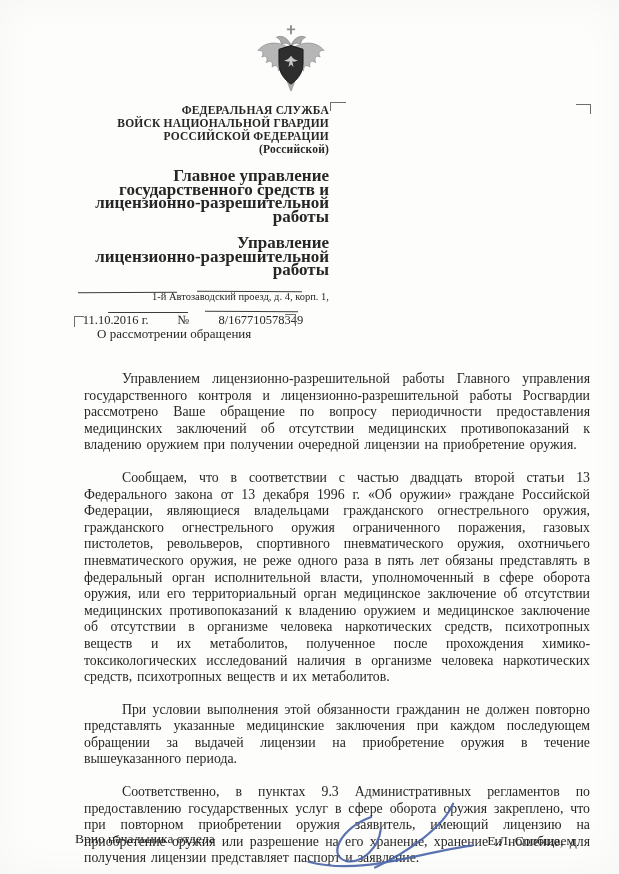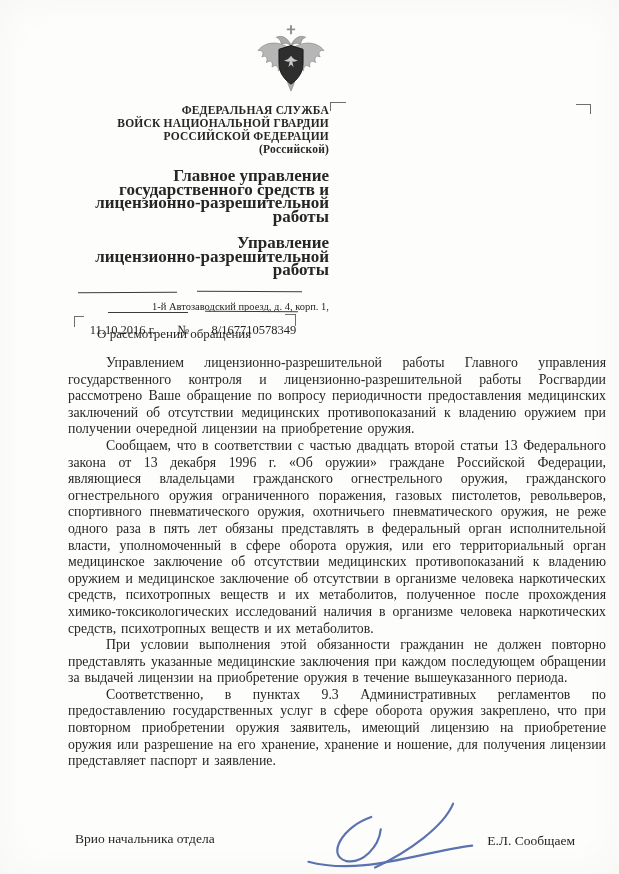--- a/index.html
+++ b/index.html
@@ -35,7 +35,7 @@
     font-size: 17px;
     line-height: 13.5px;
   }
-  .address { margin-top: 24px; }
+  .address { margin-top: 14px; }
   .address div { font-size: 10.5px; line-height: 12px; }
   .dateline {
     margin-top: 10px;

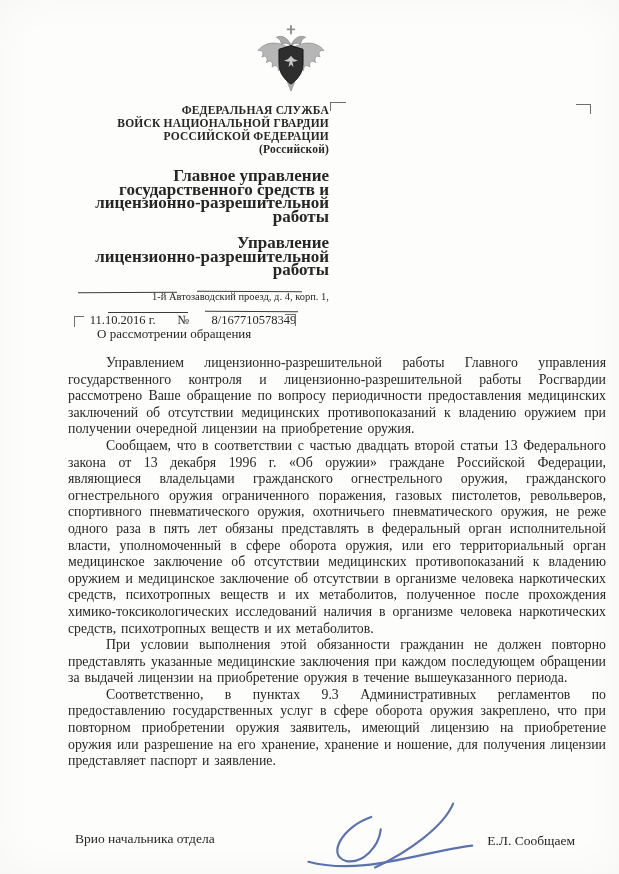--- a/index.html
+++ b/index.html
@@ -42,7 +42,7 @@
     font-size: 12.5px;
     display: flex;
     justify-content: center;
-    gap: 22px;
+    gap: 29px;
     white-space: nowrap;
   }
 

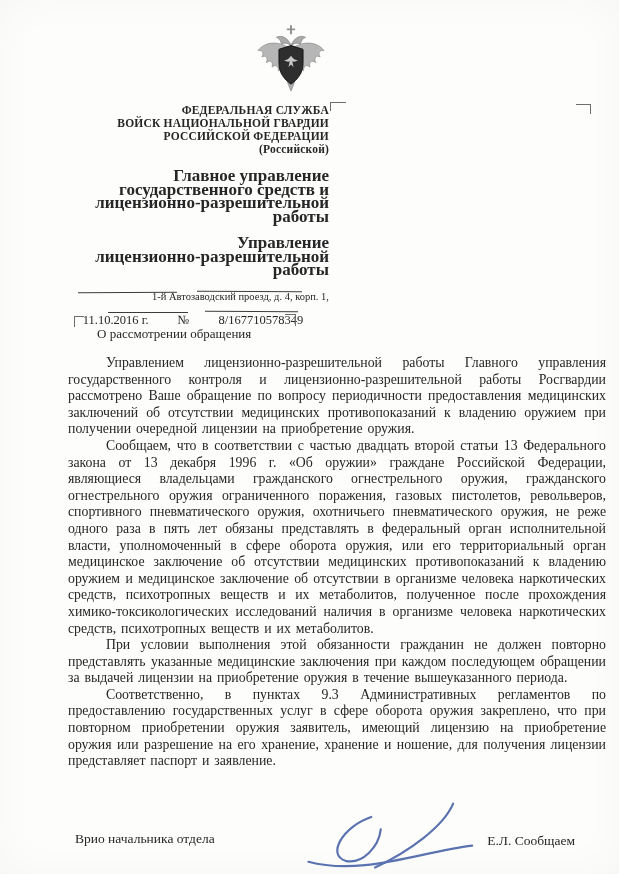--- a/index.html
+++ b/index.html
@@ -83,7 +83,7 @@
     text-align: justify;
   }
   .body-text p {
-    margin: 0;
+    margin: 16px;
     text-indent: 38px;
     word-spacing: 1.5px;
   }

